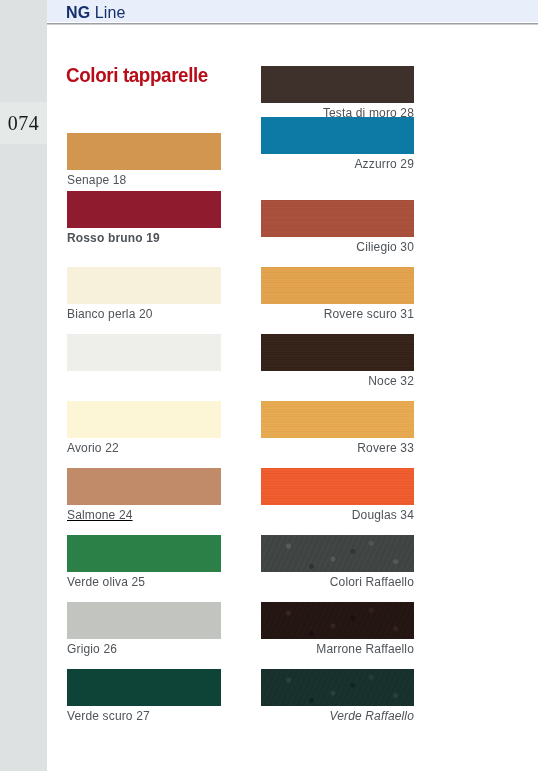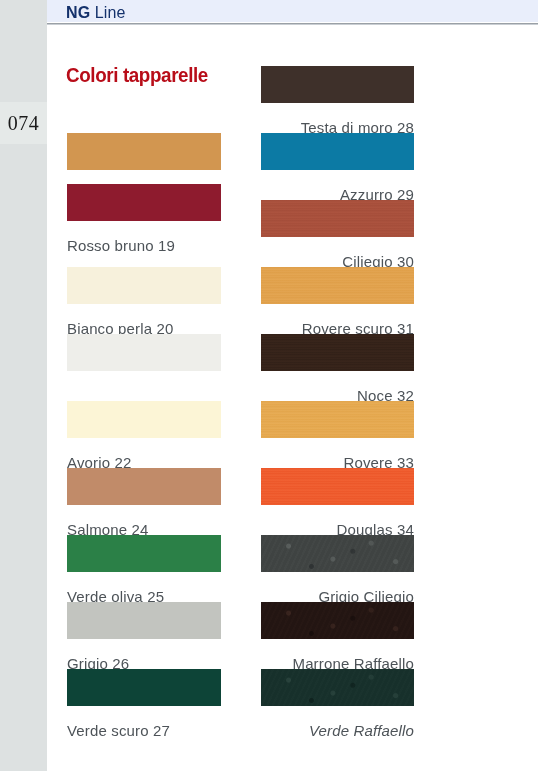--- a/index.html
+++ b/index.html
@@ -66,8 +66,8 @@
   }
   .chip .grain,.chip .mottle{position:absolute;inset:0;}
   .lbl{
-    font-size:15px;color:#4d5358;
-    margin-top:16px;
+    font-size:12px;color:#4d5358;
+    margin-top:3px;
     white-space:nowrap;
     letter-spacing:.15px;
   }

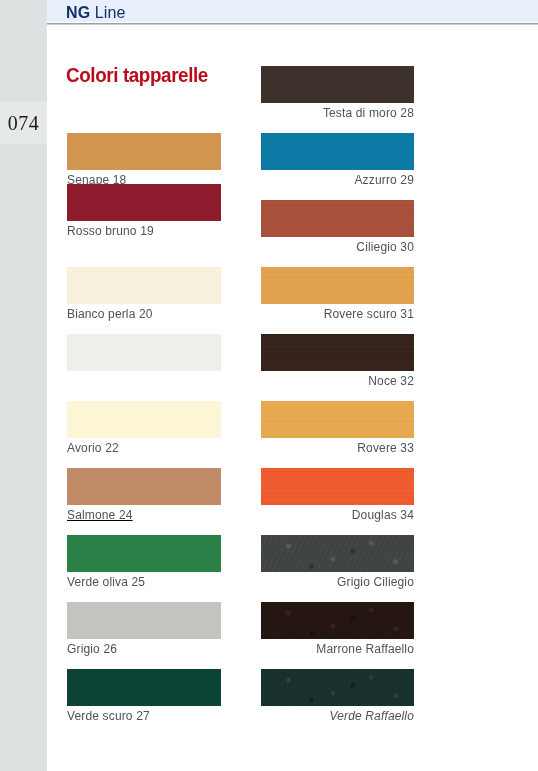--- a/index.html
+++ b/index.html
@@ -132,7 +132,7 @@
         <div class="chip" style="background: rgb(62, 48, 42);"></div>
         <div class="lbl">Testa di moro 28</div>
       </div>
-      <div class="cell" style="top: 133px; width: 100%;">
+      <div class="cell" style="top: 117px; width: 100%;">
         <div class="chip" style="background: rgb(12, 122, 164);"></div>
         <div class="lbl">Azzurro 29</div>
       </div>

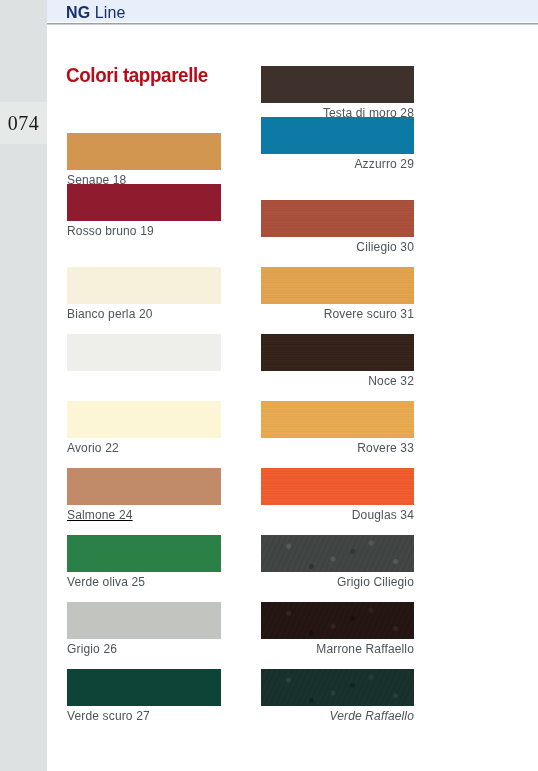--- a/index.html
+++ b/index.html
@@ -95,7 +95,7 @@
         <div class="chip" style="background: rgb(210, 150, 80);"></div>
         <div class="lbl">Senape 18</div>
       </div>
-      <div class="cell" style="top: 184px; width: 100%;">
+      <div class="cell" style="top: 191px; width: 100%; font-weight: bold;">
         <div class="chip" style="background: rgb(142, 27, 46);"></div>
         <div class="lbl">Rosso bruno 19</div>
       </div>

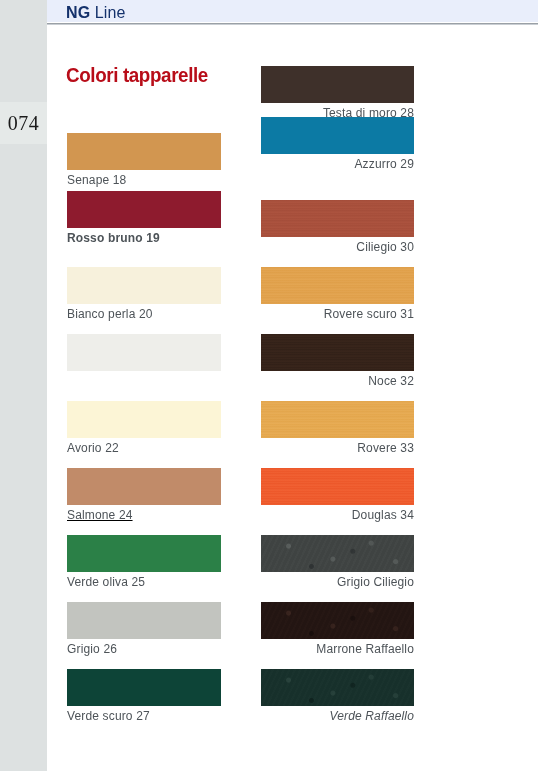--- a/index.html
+++ b/index.html
@@ -170,7 +170,7 @@
         <div class="chip" style="background: rgb(63, 67, 66);">
           <div class="mottle" style="background: radial-gradient(circle at 18% 30%, rgba(109, 115, 113, 0.533) 0px, rgba(109, 115, 113, 0.533) 2px, transparent 3px), radial-gradient(circle at 47% 65%, rgba(109, 115, 113, 0.467) 0px, rgba(109, 115, 113, 0.467) 2px, transparent 3px), radial-gradient(circle at 72% 22%, rgba(109, 115, 113, 0.4) 0px, rgba(109, 115, 113, 0.4) 2px, transparent 3px), radial-gradient(circle at 88% 72%, rgba(109, 115, 113, 0.467) 0px, rgba(109, 115, 113, 0.467) 2px, transparent 3px), radial-gradient(circle at 33% 85%, rgba(36, 40, 42, 0.6) 0px, rgba(36, 40, 42, 0.6) 2px, transparent 3px), radial-gradient(circle at 60% 44%, rgba(36, 40, 42, 0.533) 0px, rgba(36, 40, 42, 0.533) 2px, transparent 3px), repeating-linear-gradient(115deg, rgba(109, 115, 113, 0.08) 0px, rgba(109, 115, 113, 0.08) 2px, transparent 2px, transparent 5px);"></div>
         </div>
-        <div class="lbl">Grigio Ciliegio</div>
+        <div class="lbl">Colori Raffaello</div>
       </div>
       <div class="cell" style="top: 602px; width: 100%;">
         <div class="chip" style="background: rgb(35, 21, 18);">

